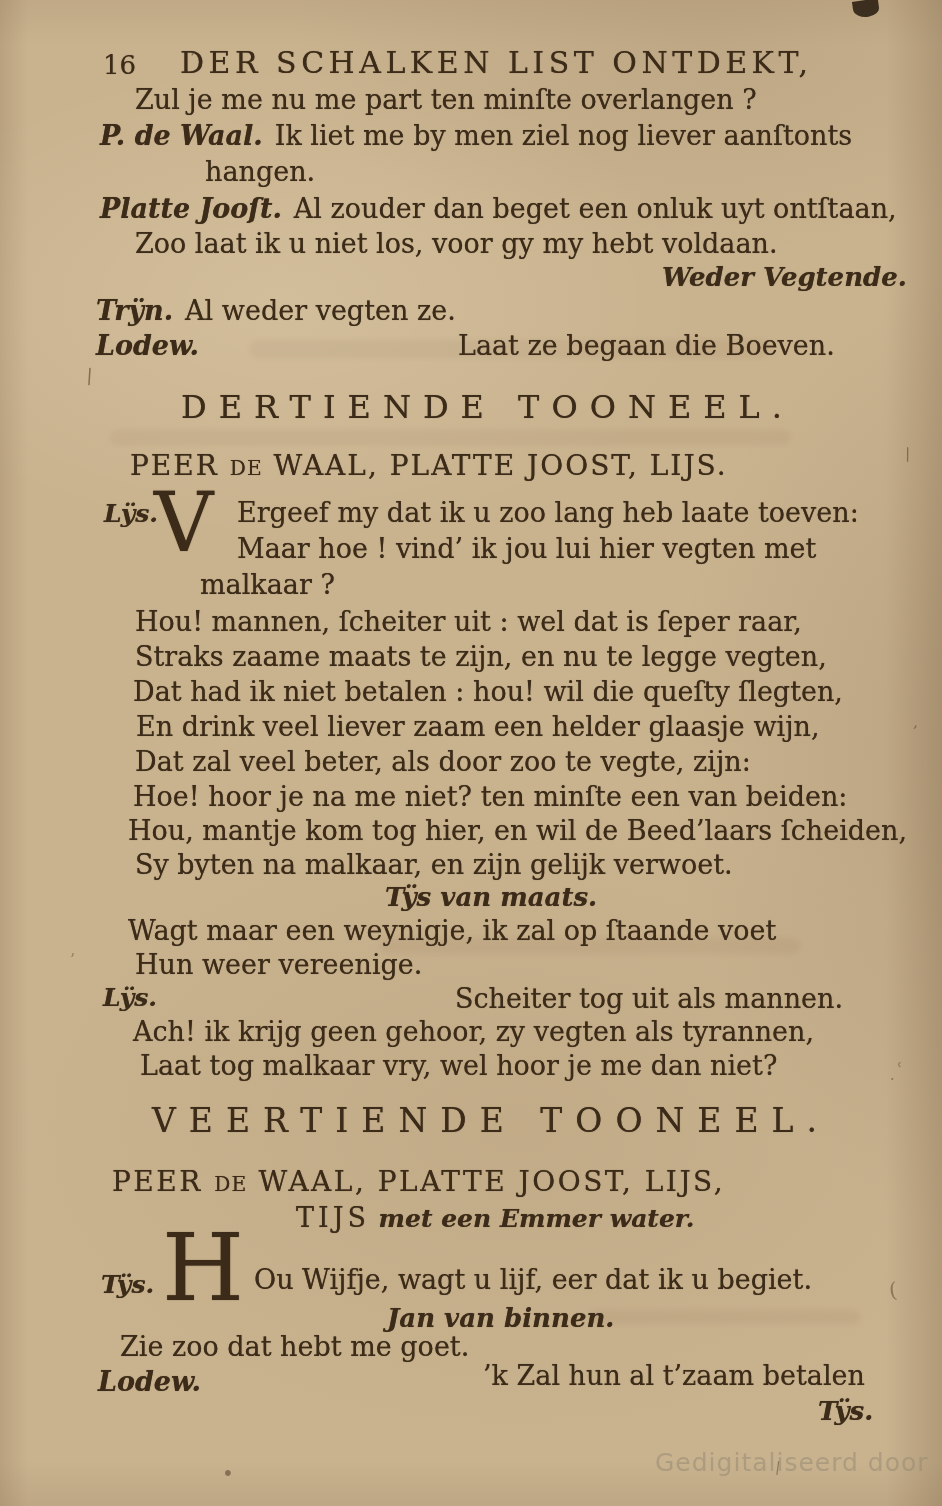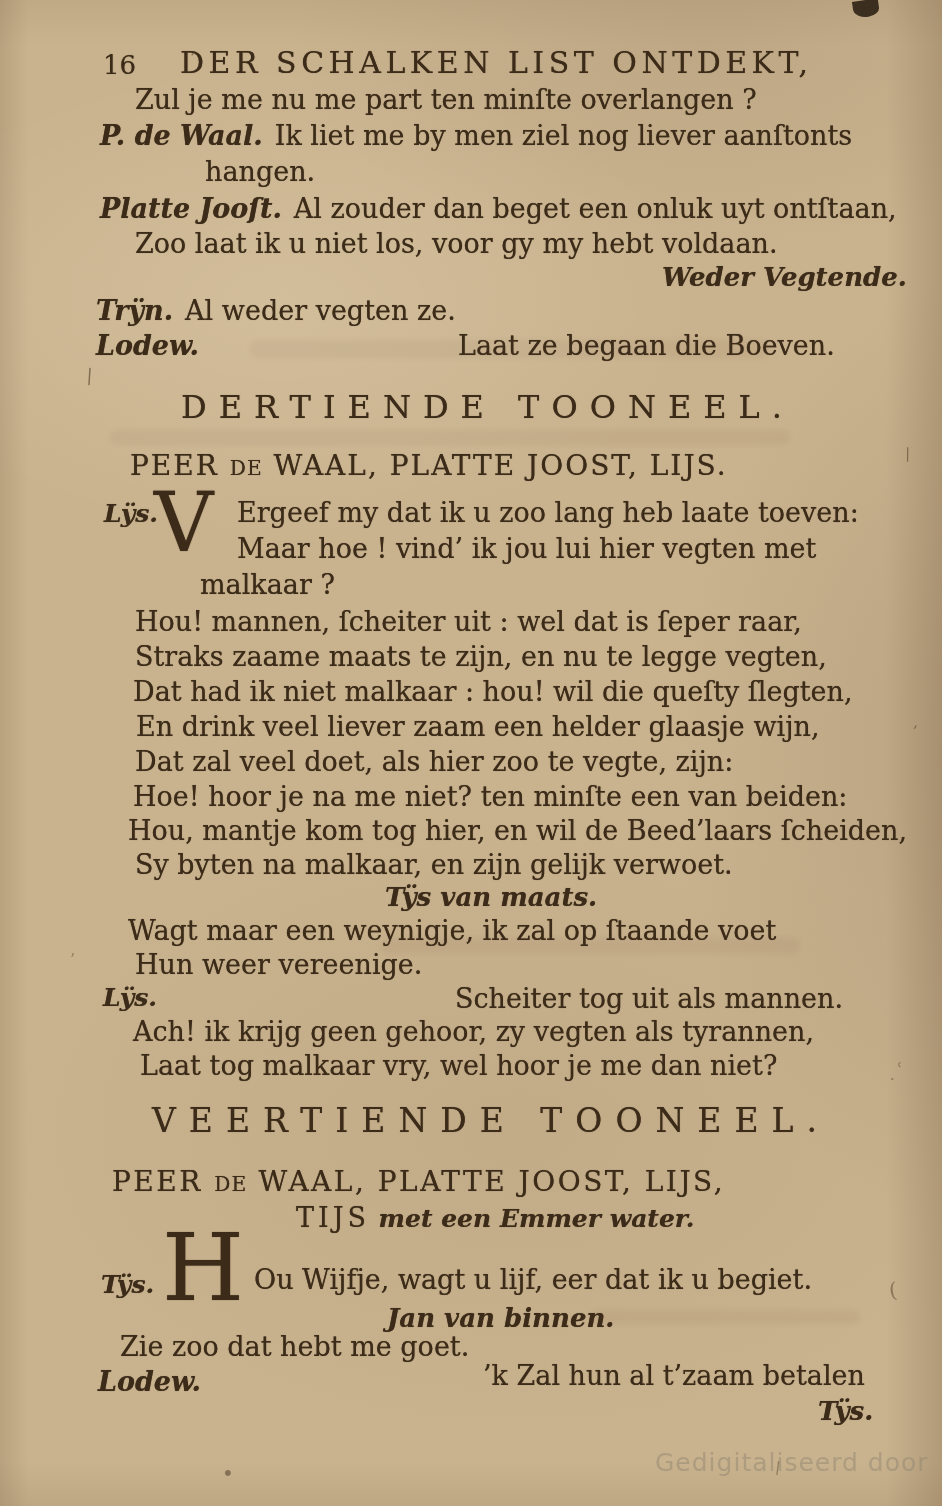--- a/index.html
+++ b/index.html
@@ -66,7 +66,7 @@
 <div class="line" style="left:200px;top:569px;">malkaar ?</div>
 <div class="line" style="left:135px;top:606px;">Hou! mannen, ſcheiter uit : wel dat is ſeper raar,</div>
 <div class="line" style="left:135px;top:641px;">Straks zaame maats te zijn, en nu te legge vegten,</div>
-<div class="line" style="left:133px;top:676px;">Dat had ik niet malkaar : hou! wil die queſty ſlegten,</div>
+<div class="line" style="left:133px;top:676px;">Dat had ik niet betalen : hou! wil die queſty ſlegten,</div>
 <div class="line" style="left:136px;top:711px;">En drink veel liever zaam een helder glaasje wijn,</div>
 <div class="line" style="left:135px;top:746px;">Dat zal veel doet, als hier zoo te vegte, zijn:</div>
 <div class="line" style="left:133px;top:781px;">Hoe! hoor je na me niet? ten minſte een van beiden:</div>

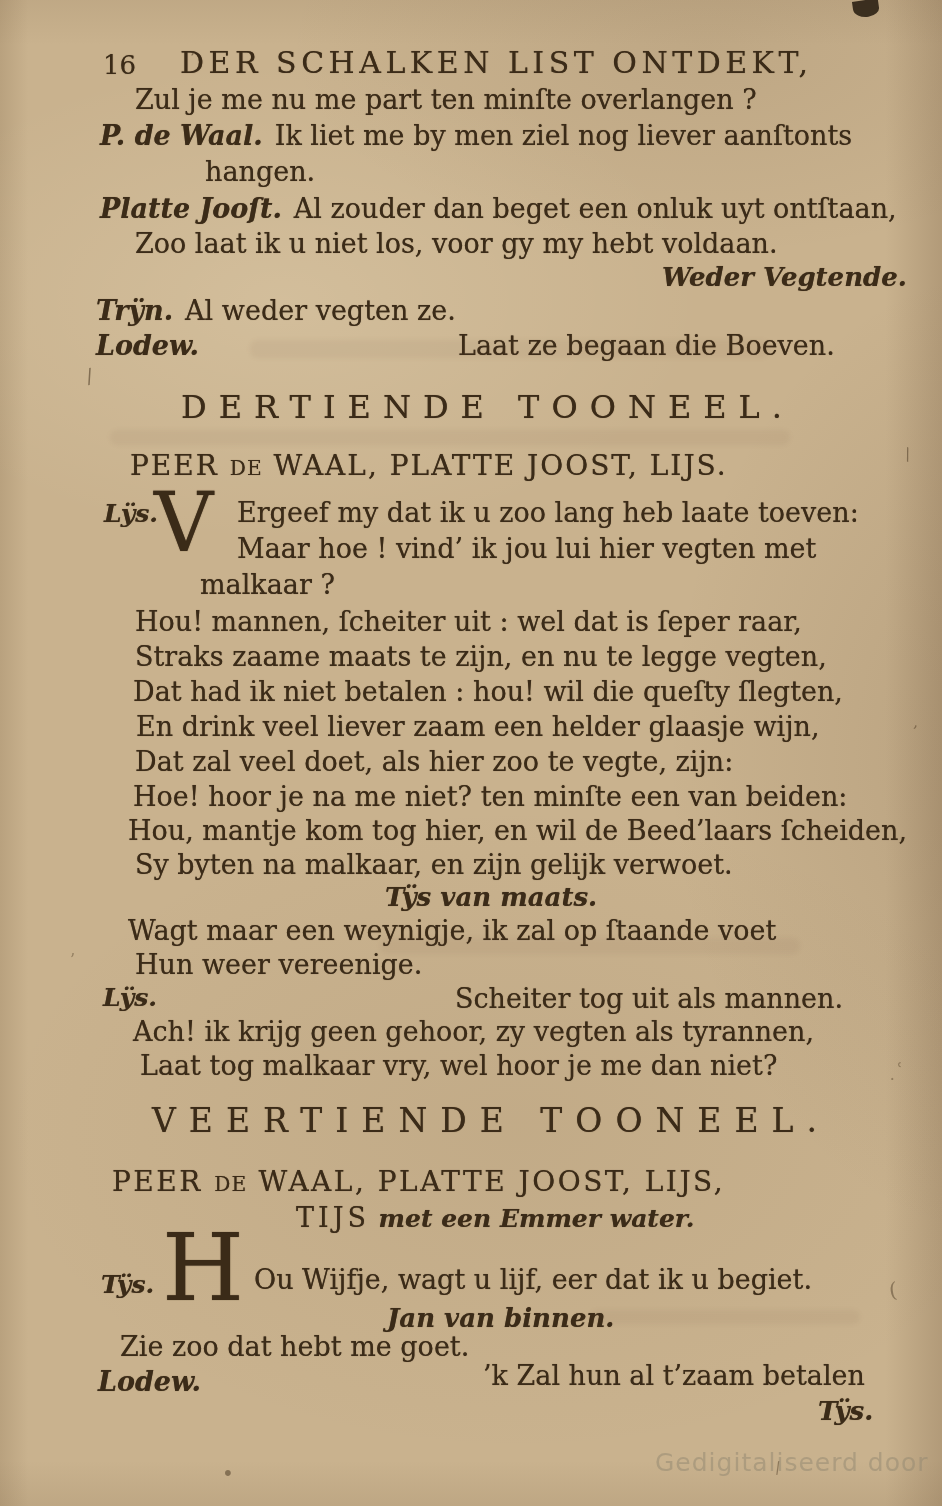--- a/index.html
+++ b/index.html
@@ -68,7 +68,7 @@
 <div class="line" style="left:135px;top:641px;">Straks zaame maats te zijn, en nu te legge vegten,</div>
 <div class="line" style="left:133px;top:676px;">Dat had ik niet betalen : hou! wil die queſty ſlegten,</div>
 <div class="line" style="left:136px;top:711px;">En drink veel liever zaam een helder glaasje wijn,</div>
-<div class="line" style="left:135px;top:746px;">Dat zal veel doet, als hier zoo te vegte, zijn:</div>
+<div class="line" style="left:135px;top:746px;">Dat zal veel beter, als door zoo te vegte, zijn:</div>
 <div class="line" style="left:133px;top:781px;">Hoe! hoor je na me niet? ten minſte een van beiden:</div>
 <div class="line" style="left:128px;top:815px;">Hou, mantje kom tog hier, en wil de Beed’laars ſcheiden,</div>
 <div class="line" style="left:135px;top:849px;">Sy byten na malkaar, en zijn gelijk verwoet.</div>

